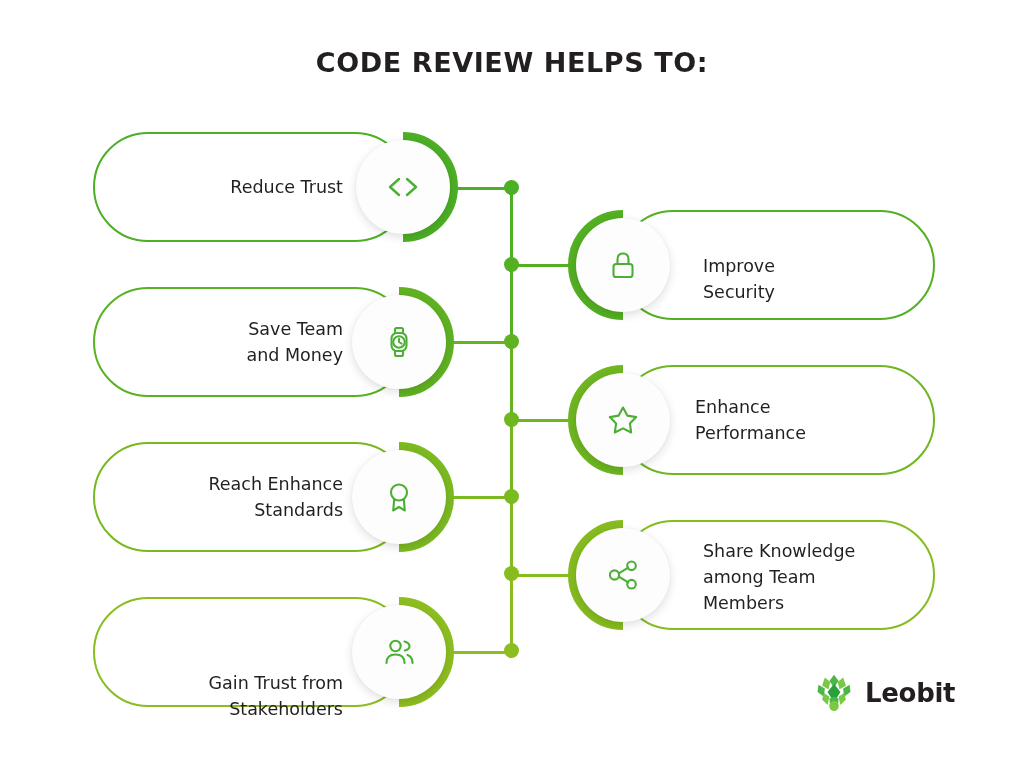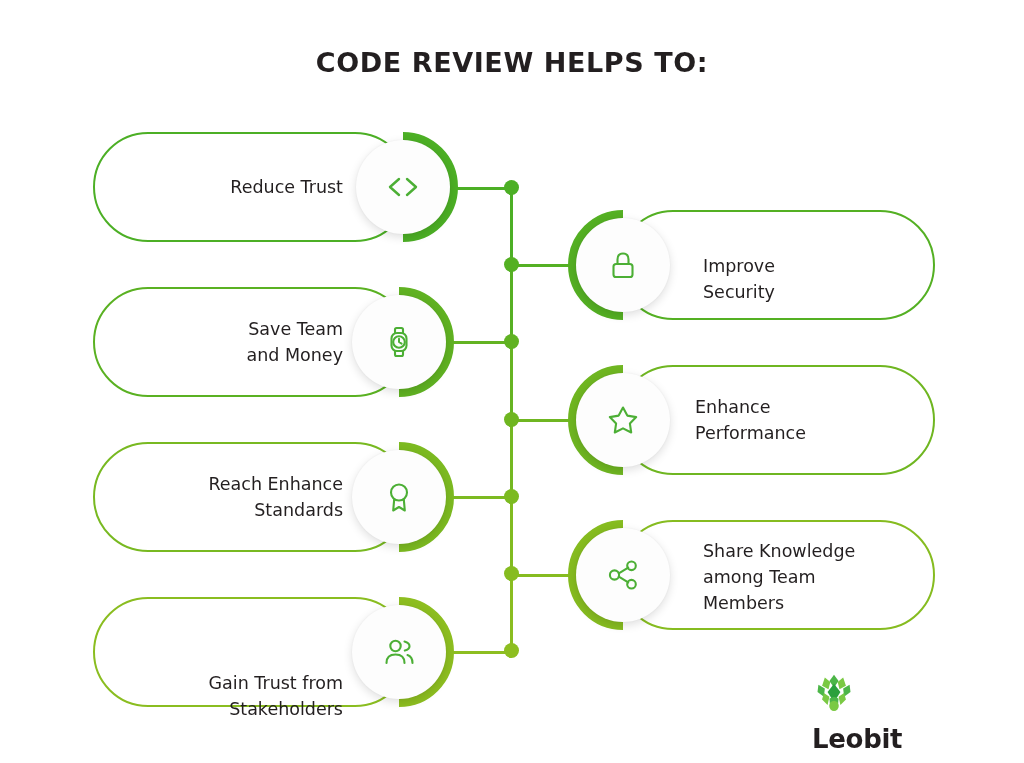--- a/index.html
+++ b/index.html
@@ -72,7 +72,7 @@
   .dot{position:absolute;width:15px;height:15px;border-radius:50%;}
 
   
-  .logo{position:absolute;left:812px;top:671px;display:flex;align-items:flex-start;gap:9px;flex-direction:column;}
+  .logo{position:absolute;left:812px;top:671px;display:flex;align-items:center;gap:9px;}
   .logo-mark{width:44px;height:44px;}
   .logo-text{
     font-family:"DejaVu Sans", sans-serif;

